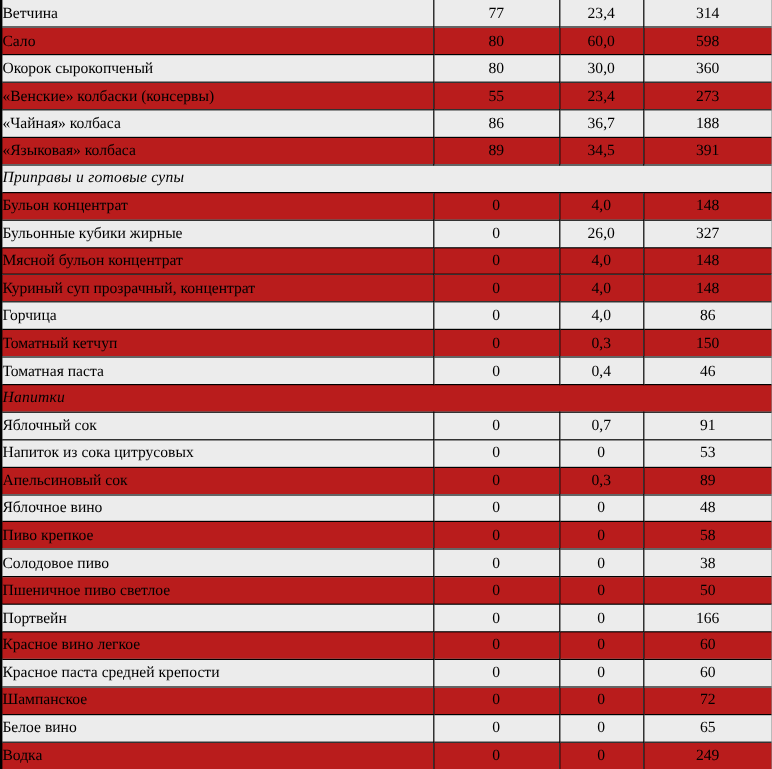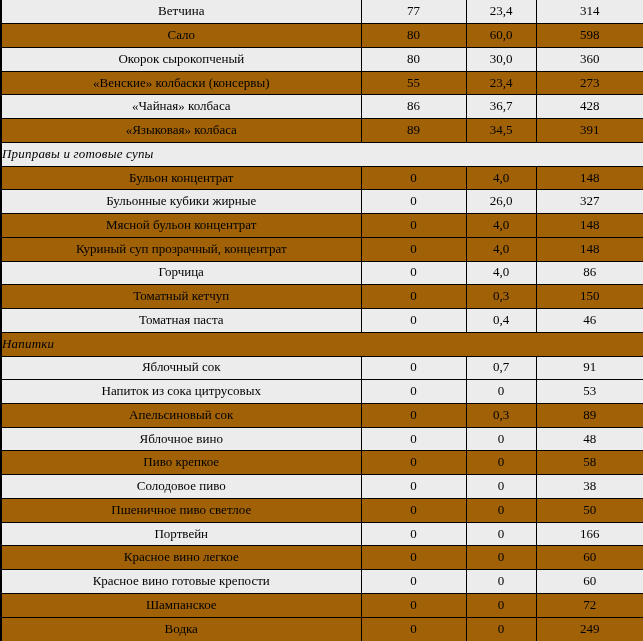--- a/index.html
+++ b/index.html
@@ -49,7 +49,7 @@
     background: #a16207;
   }
   td.cell-name {
-    text-align: center;
+    text-align: left;
     padding-left: 9px;
     border-left: none;
   }

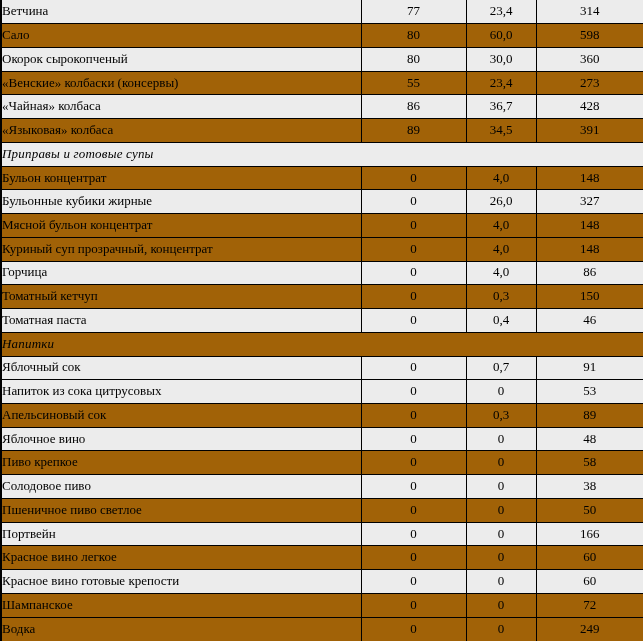--- a/index.html
+++ b/index.html
@@ -46,7 +46,7 @@
     background: #ececec;
   }
   #nutrition-table tr.plain td {
-    background: #a16207;
+    background: #b91c1c;
   }
   td.cell-name {
     text-align: left;

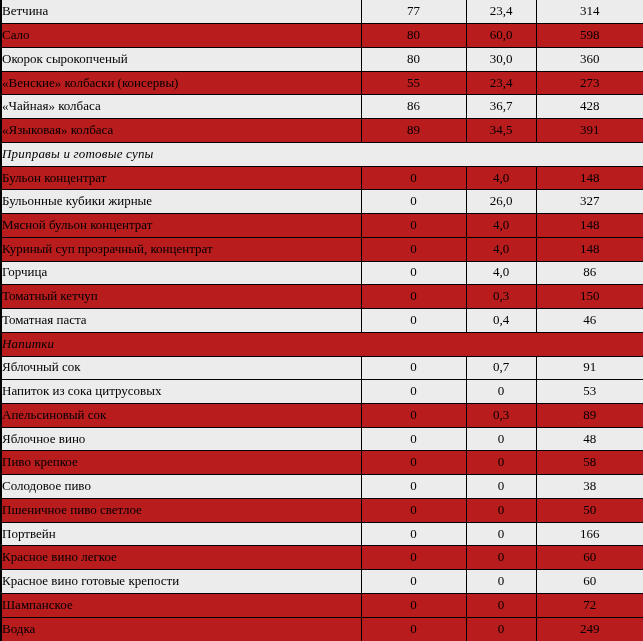--- a/index.html
+++ b/index.html
@@ -113,7 +113,7 @@
         <td class="cell-name">«Чайная» колбаса</td>
         <td class="cell-num">86</td>
         <td class="cell-num">36,7</td>
-        <td class="cell-num last">428</td>
+        <td class="cell-num last">188</td>
       </tr>
       <tr class="plain">
         <td class="cell-name">«Языковая» колбаса</td>

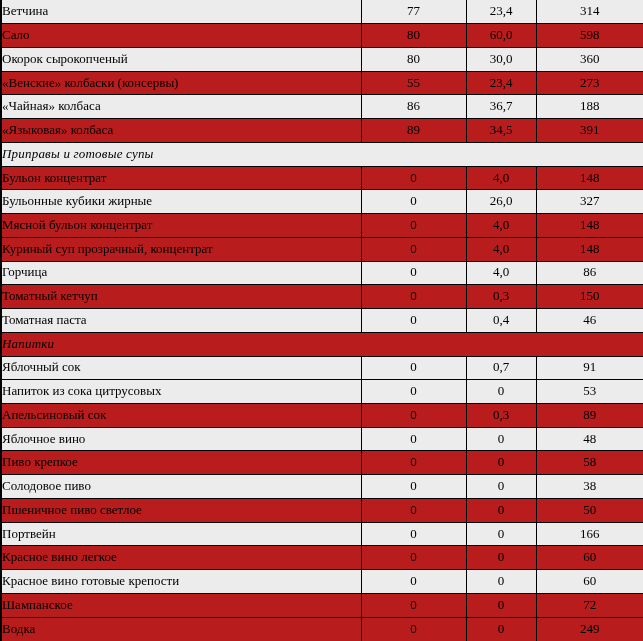--- a/index.html
+++ b/index.html
@@ -224,7 +224,7 @@
         <td class="cell-num last">60</td>
       </tr>
       <tr class="shaded">
-        <td class="cell-name">Красное вино готовые крепости</td>
+        <td class="cell-name">Красное паста средней крепости</td>
         <td class="cell-num">0</td>
         <td class="cell-num">0</td>
         <td class="cell-num last">60</td>

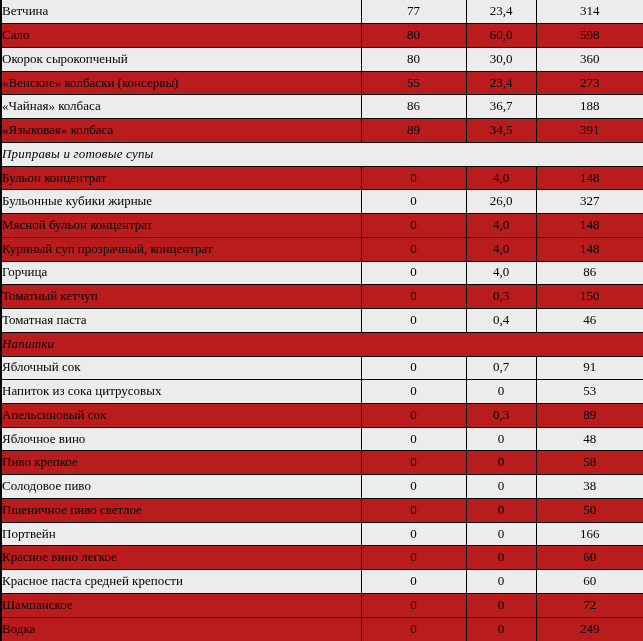--- a/index.html
+++ b/index.html
@@ -235,6 +235,12 @@
         <td class="cell-num">0</td>
         <td class="cell-num last">72</td>
       </tr>
+      <tr class="shaded">
+        <td class="cell-name">Белое вино</td>
+        <td class="cell-num">0</td>
+        <td class="cell-num">0</td>
+        <td class="cell-num last">65</td>
+      </tr>
       <tr class="plain">
         <td class="cell-name">Водка</td>
         <td class="cell-num">0</td>

